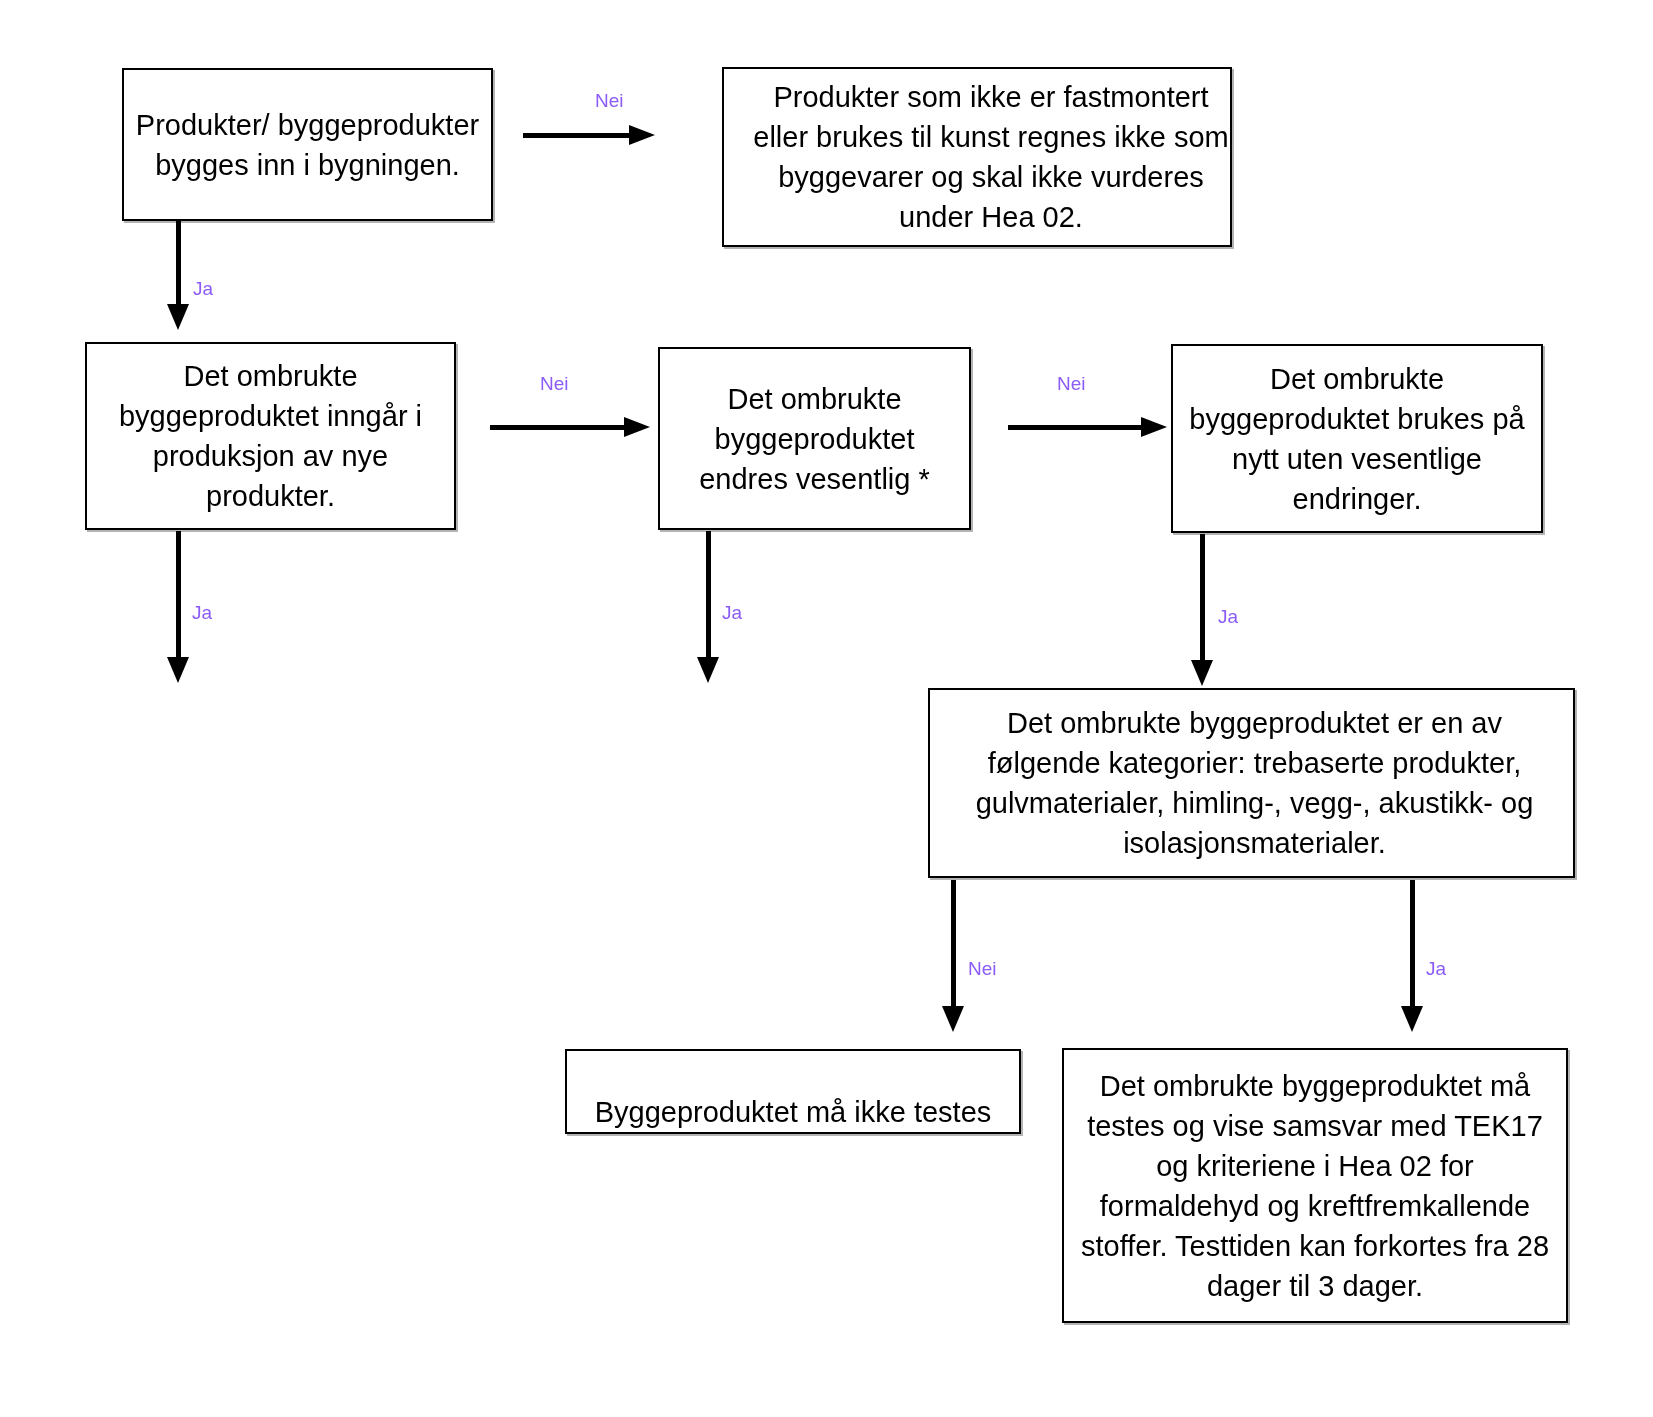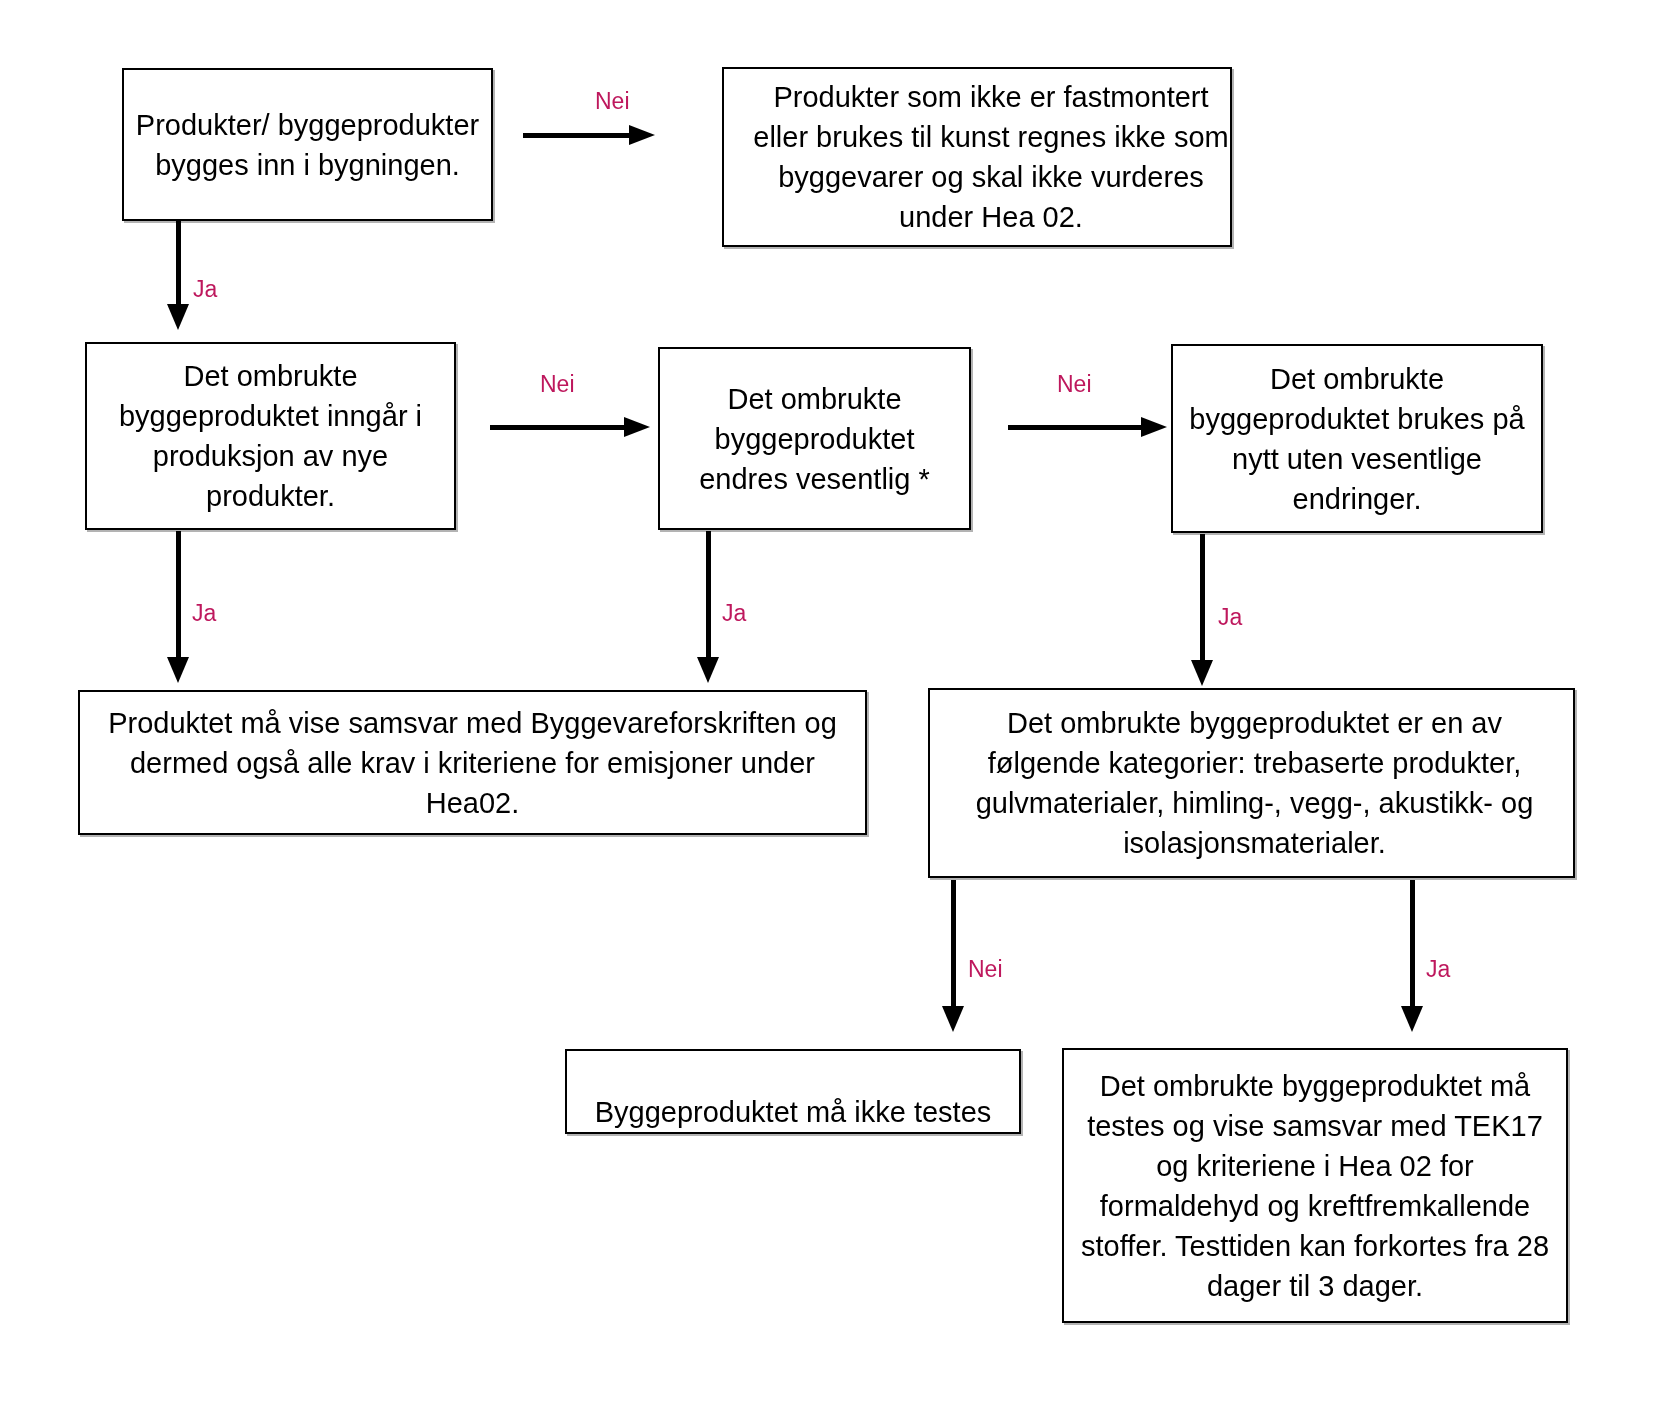--- a/index.html
+++ b/index.html
@@ -43,9 +43,9 @@
   }
   .elabel {
     position:absolute;
-    font-size:23px;
+    font-size:19px;
     line-height:34px;
-    color:#be185d;
+    color:#8b5cf6;
     white-space:nowrap;
   }
 </style>

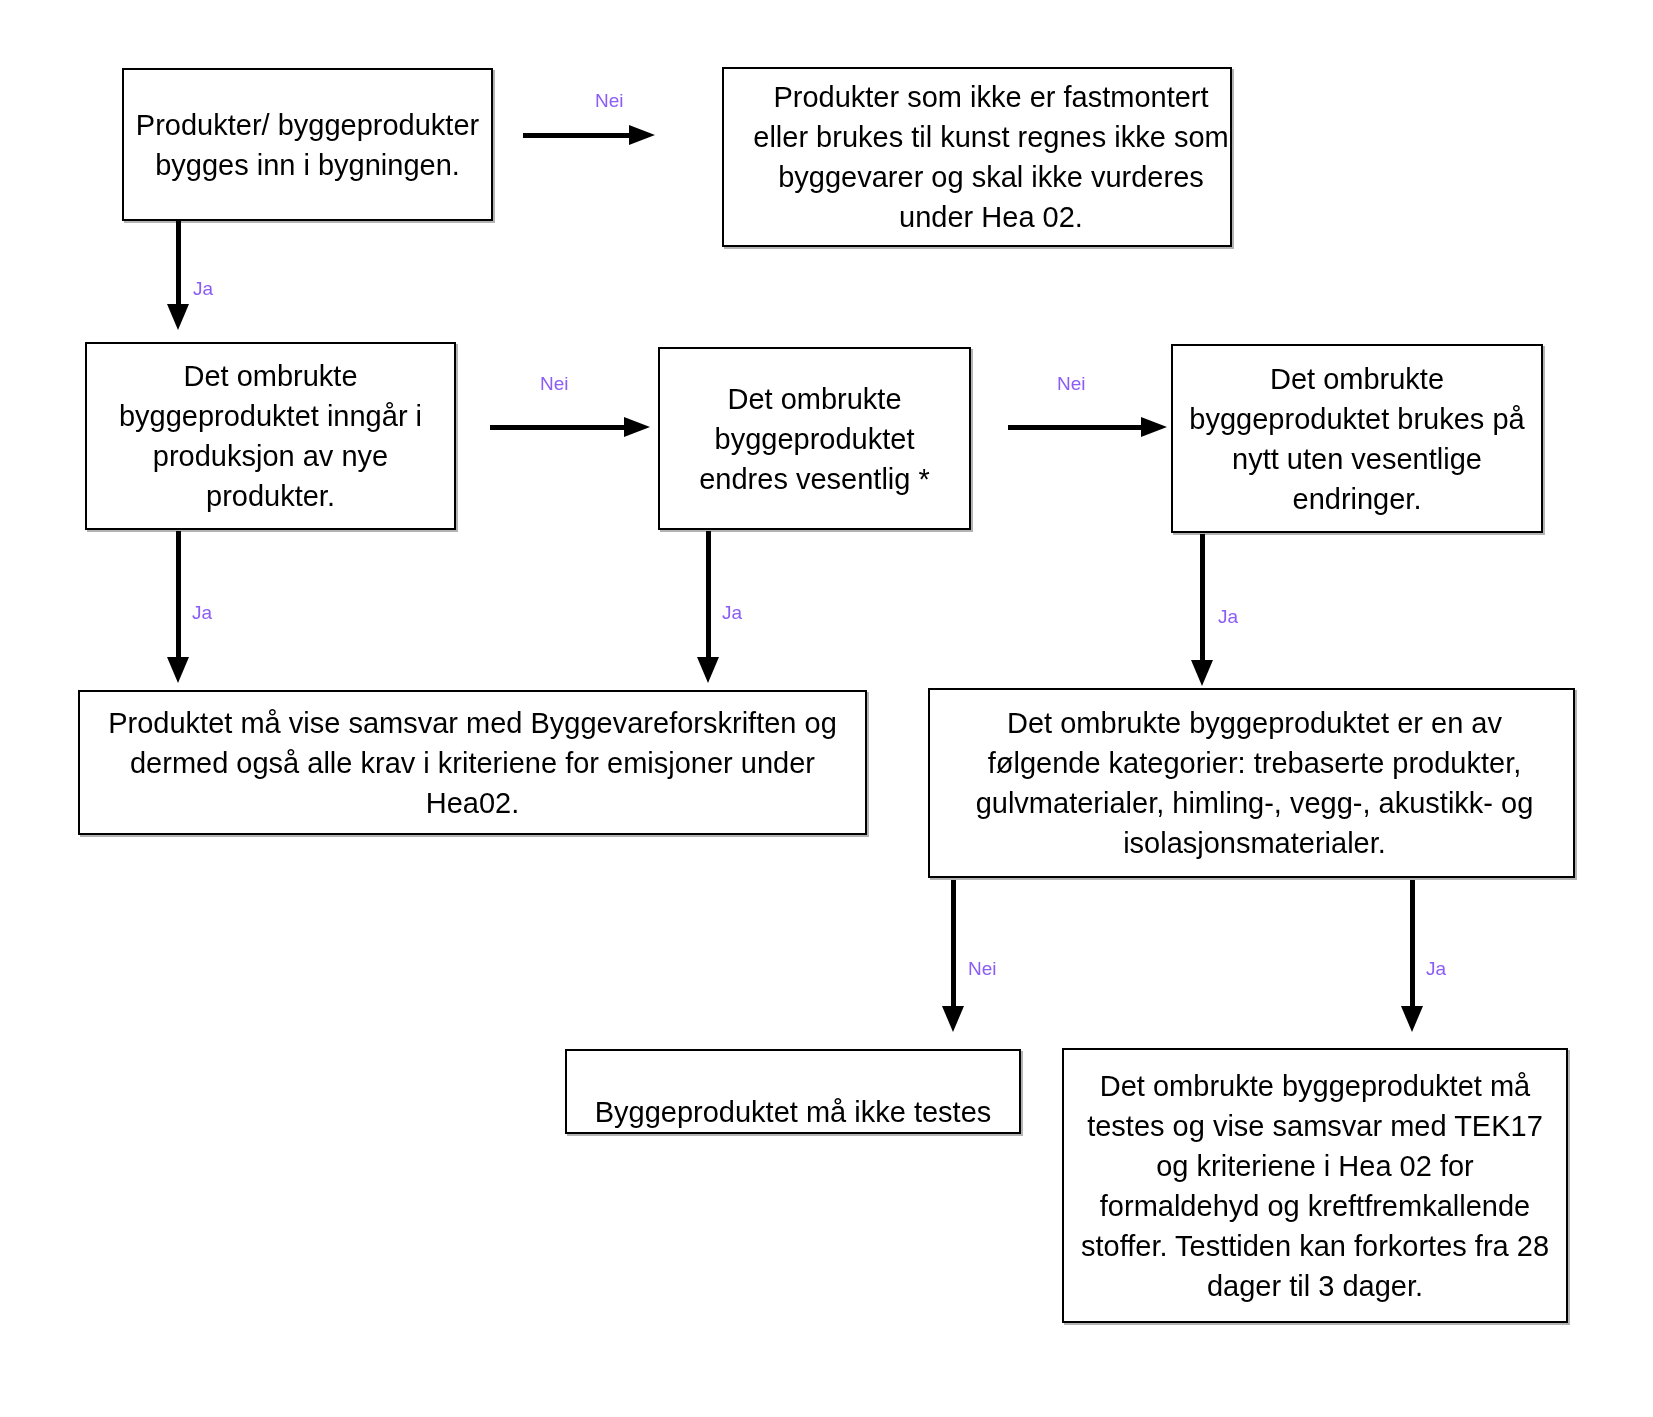--- a/index.html
+++ b/index.html
@@ -86,11 +86,6 @@
 endringer.</div>
   </div>
 
-  <div class="node" style="left:78px; top:690px; width:789px; height:145px;">
-    <div class="node-text">Produktet må vise samsvar med Byggevareforskriften og
-dermed også alle krav i kriteriene for emisjoner under
-Hea02.</div>
-  </div>
 
   <div class="node" style="left:928px; top:688px; width:647px; height:190px;padding-left:6px;">
     <div class="node-text">Det ombrukte byggeproduktet er en av

